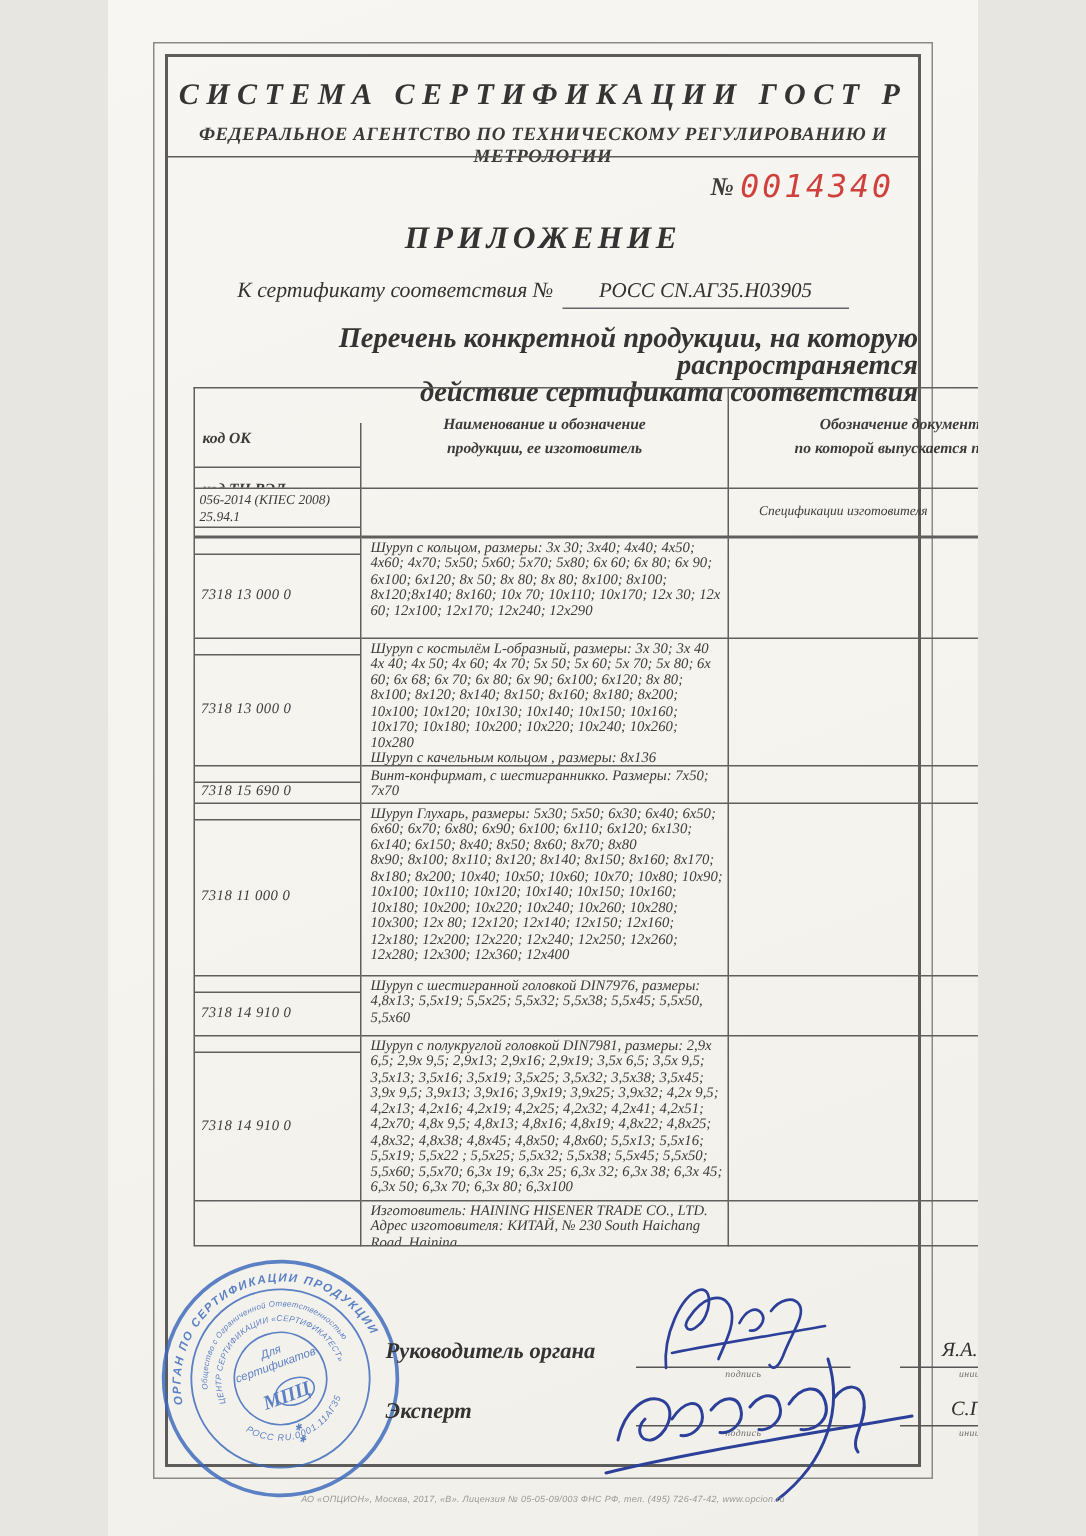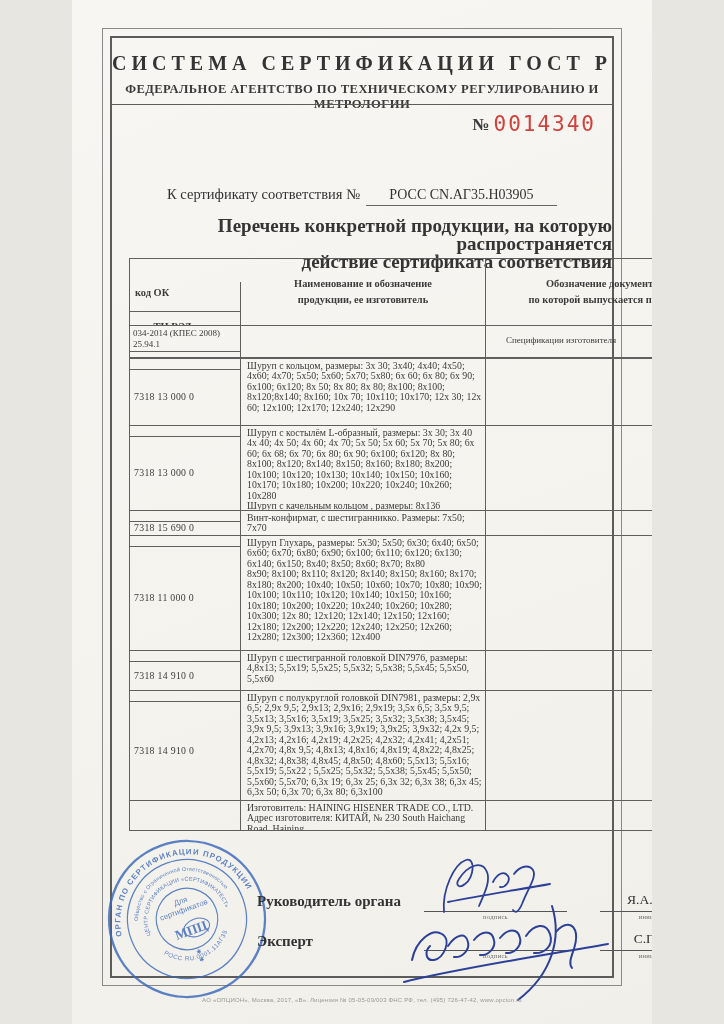--- a/index.html
+++ b/index.html
@@ -7,7 +7,7 @@
     position:relative;width:580px;height:1024px;margin:0 auto;
     background:linear-gradient(160deg,#f8f6f2 0%,#f5f3ee 55%,#f1efe9 100%);
     font-family:"Liberation Serif","DejaVu Serif",serif;
-    color:#2e2e2e;overflow:hidden;
+    color:#2e2e2e;overflow:hidden;font-style:italic;
   }
   .frame-outer{position:absolute;left:30px;top:28px;right:30px;bottom:38px;border:1px solid #8a8a88;}
   .frame-inner{position:absolute;left:38px;top:36px;right:38px;bottom:46px;border:2px solid #5c5c5a;}

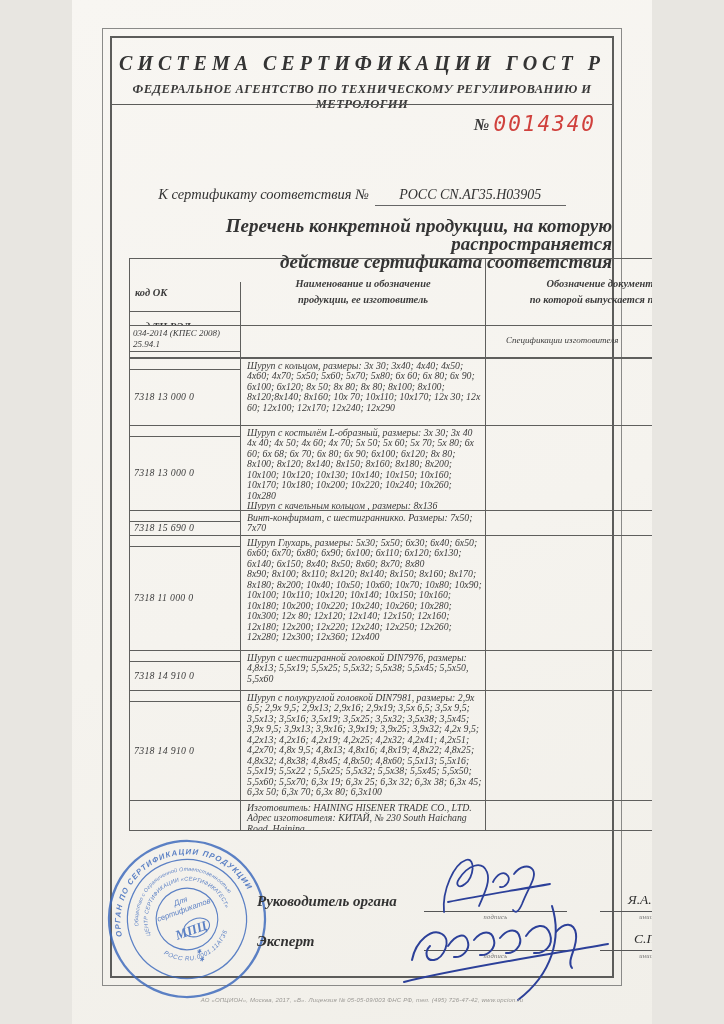--- a/index.html
+++ b/index.html
@@ -96,6 +96,7 @@
     <span class="digits" id="blank-digits" style="color: rgb(208, 65, 61);">0014340</span>
   </div>
 
+  <div class="appendix">ПРИЛОЖЕНИЕ</div>
 
   <div class="certline">
     <span>К сертификату соответствия №</span><span class="certnum">РОСС CN.АГ35.Н03905</span>

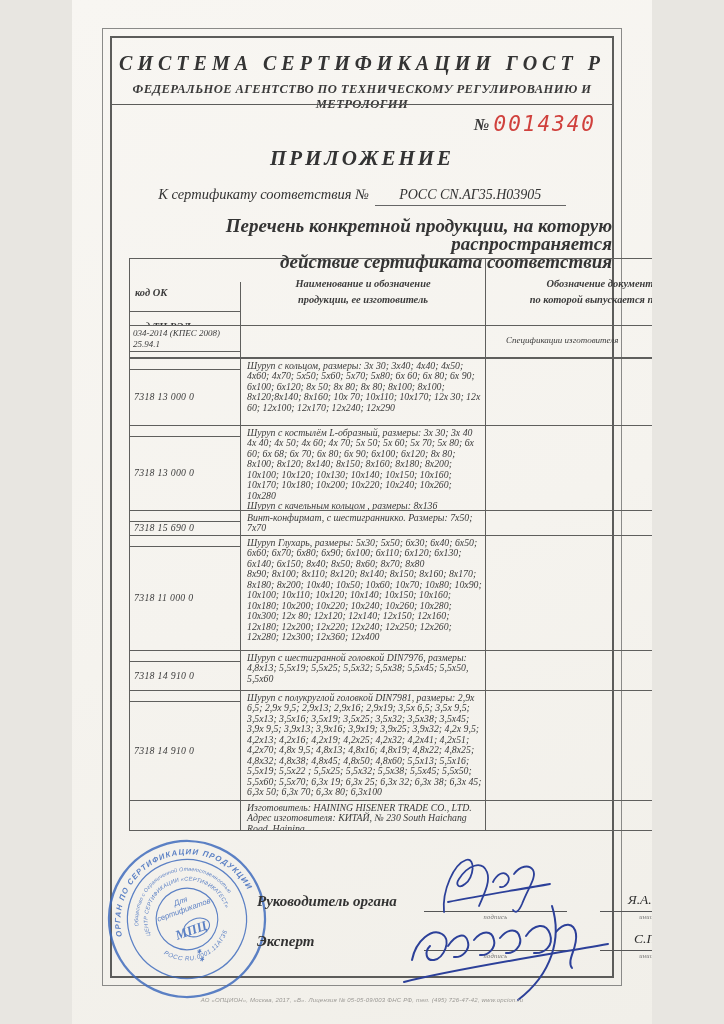--- a/index.html
+++ b/index.html
@@ -115,7 +115,7 @@
     <div class="cell hcell">Обозначение документации,
 по которой выпускается продукция</div>
   <div class="cell c1 thick">
-        <div class="c1r1">034-2014 (КПЕС 2008)
+        <div class="c1r1">056-2014 (КПЕС 2008)
 25.94.1</div>
       </div>
       <div class="cell c2 thick"></div>

